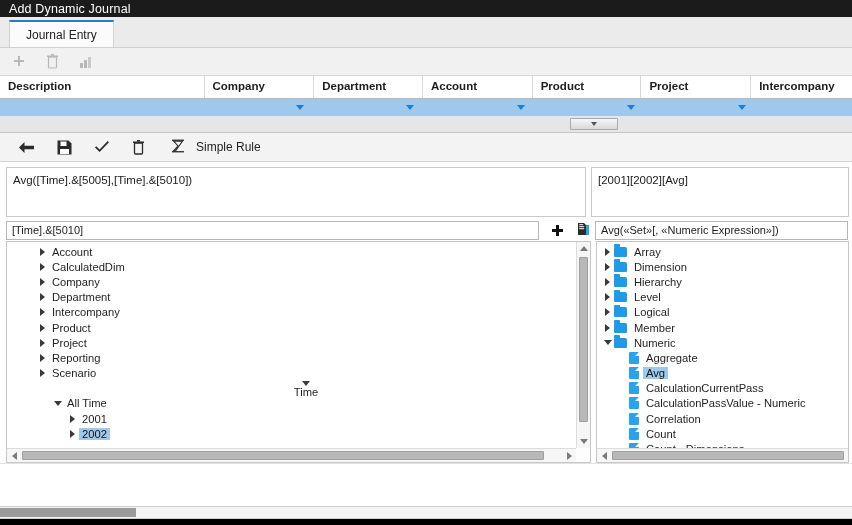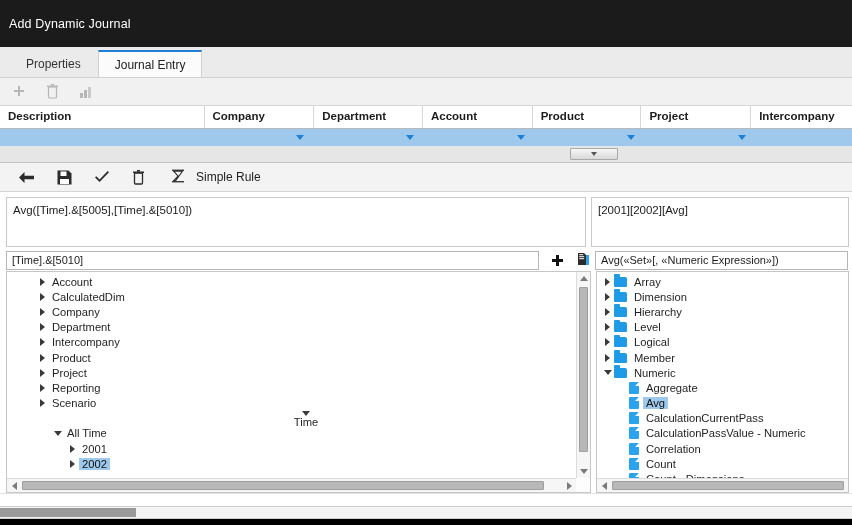--- a/index.html
+++ b/index.html
@@ -19,7 +19,7 @@
 
   
   .titlebar {
-    height: 47px;
+    height: 17px;
     background: #1b1b1b;
     color: #ffffff;
     display: flex;

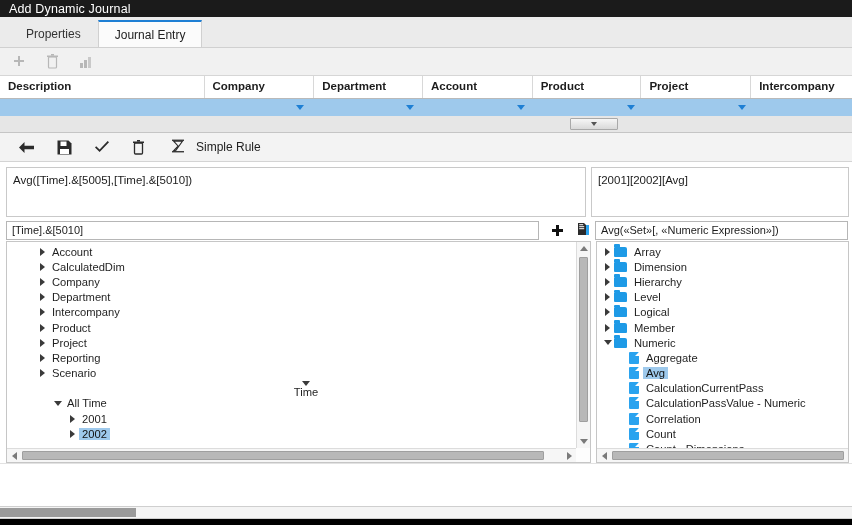--- a/index.html
+++ b/index.html
@@ -260,9 +260,6 @@
   </div>
 
   <div class="tabstrip">
-    <div class="tab">
-      <span>Properties</span>
-    </div>
     <div class="tab active">
       <span>Journal Entry</span>
     </div>

